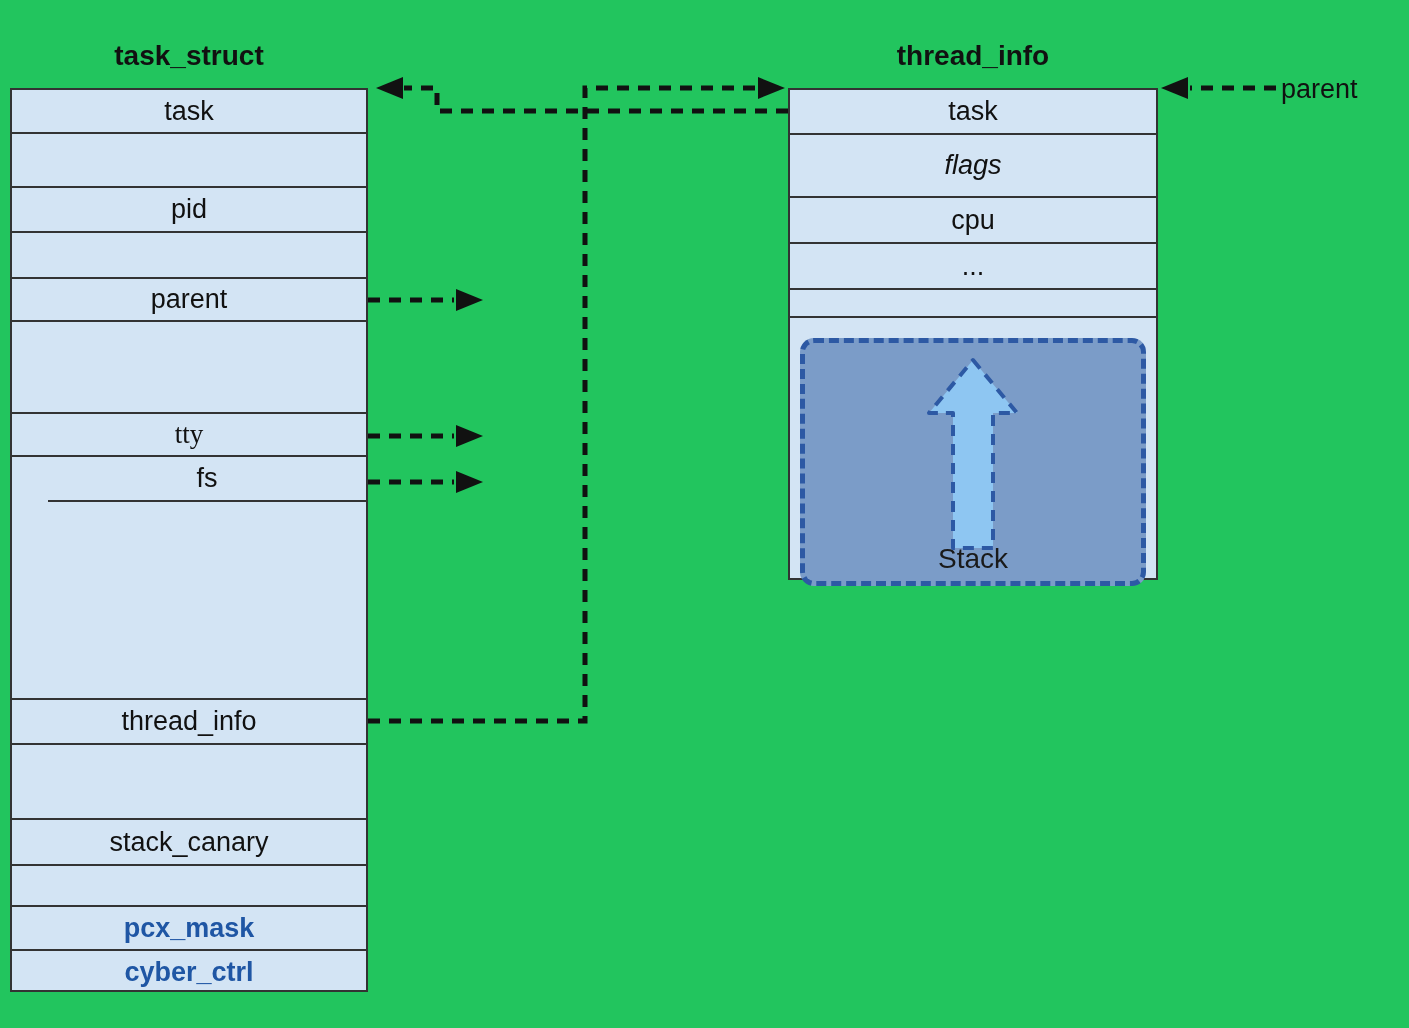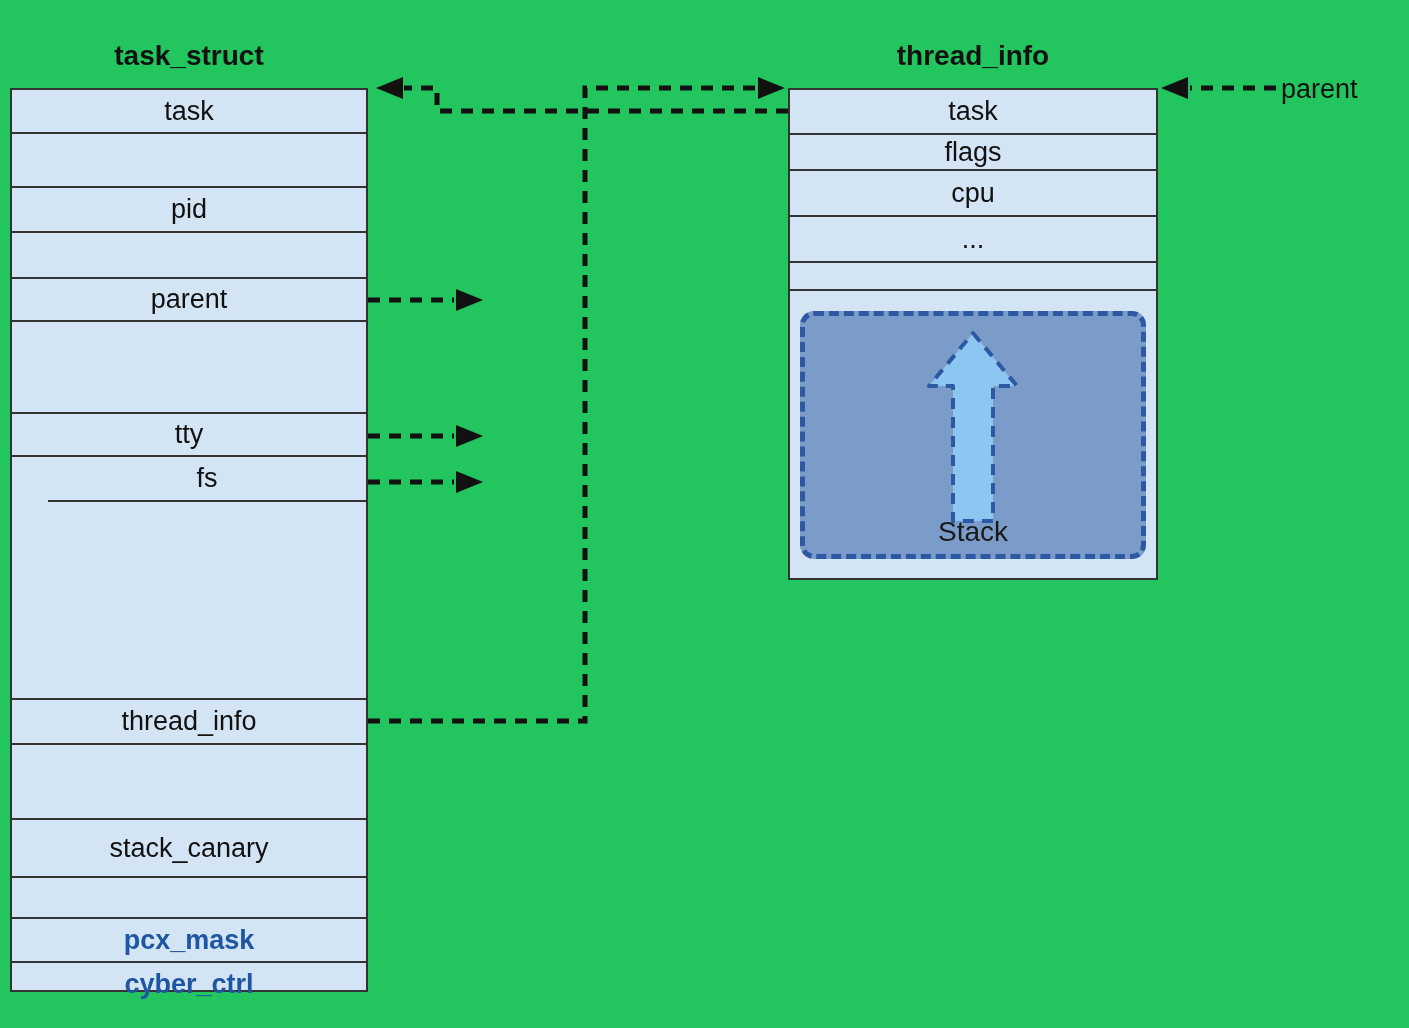--- a/index.html
+++ b/index.html
@@ -117,7 +117,7 @@
         <div class="row" style="height: 45px;">
           <span>task</span>
         </div>
-        <div class="row" style="height: 36px;">
+        <div class="row" style="height: 63px; font-style: italic;">
           <span>flags</span>
         </div>
         <div class="row" style="height: 46px;">

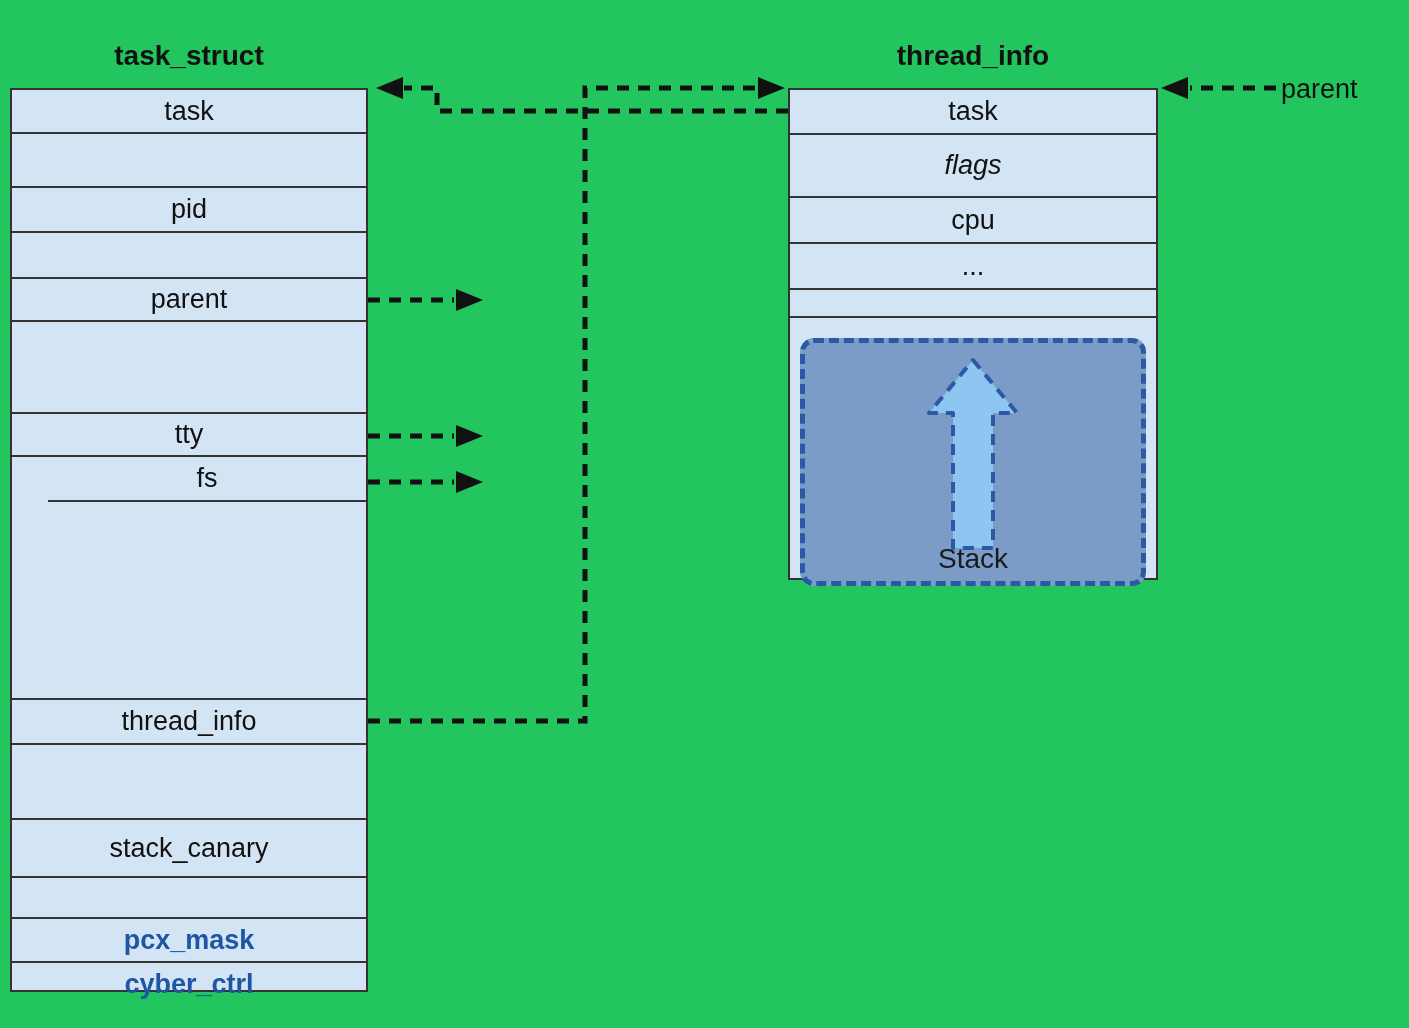--- a/index.html
+++ b/index.html
@@ -82,7 +82,7 @@
         <div class="row" style="height: 92px;">
           <span></span>
         </div>
-        <div class="row" style="height: 43px;">
+        <div class="row" style="height: 43px; font-family: Liberation Serif, serif;">
           <span>tty</span>
         </div>
         <div class="row" style="height: 45px; margin-left: 36px;">

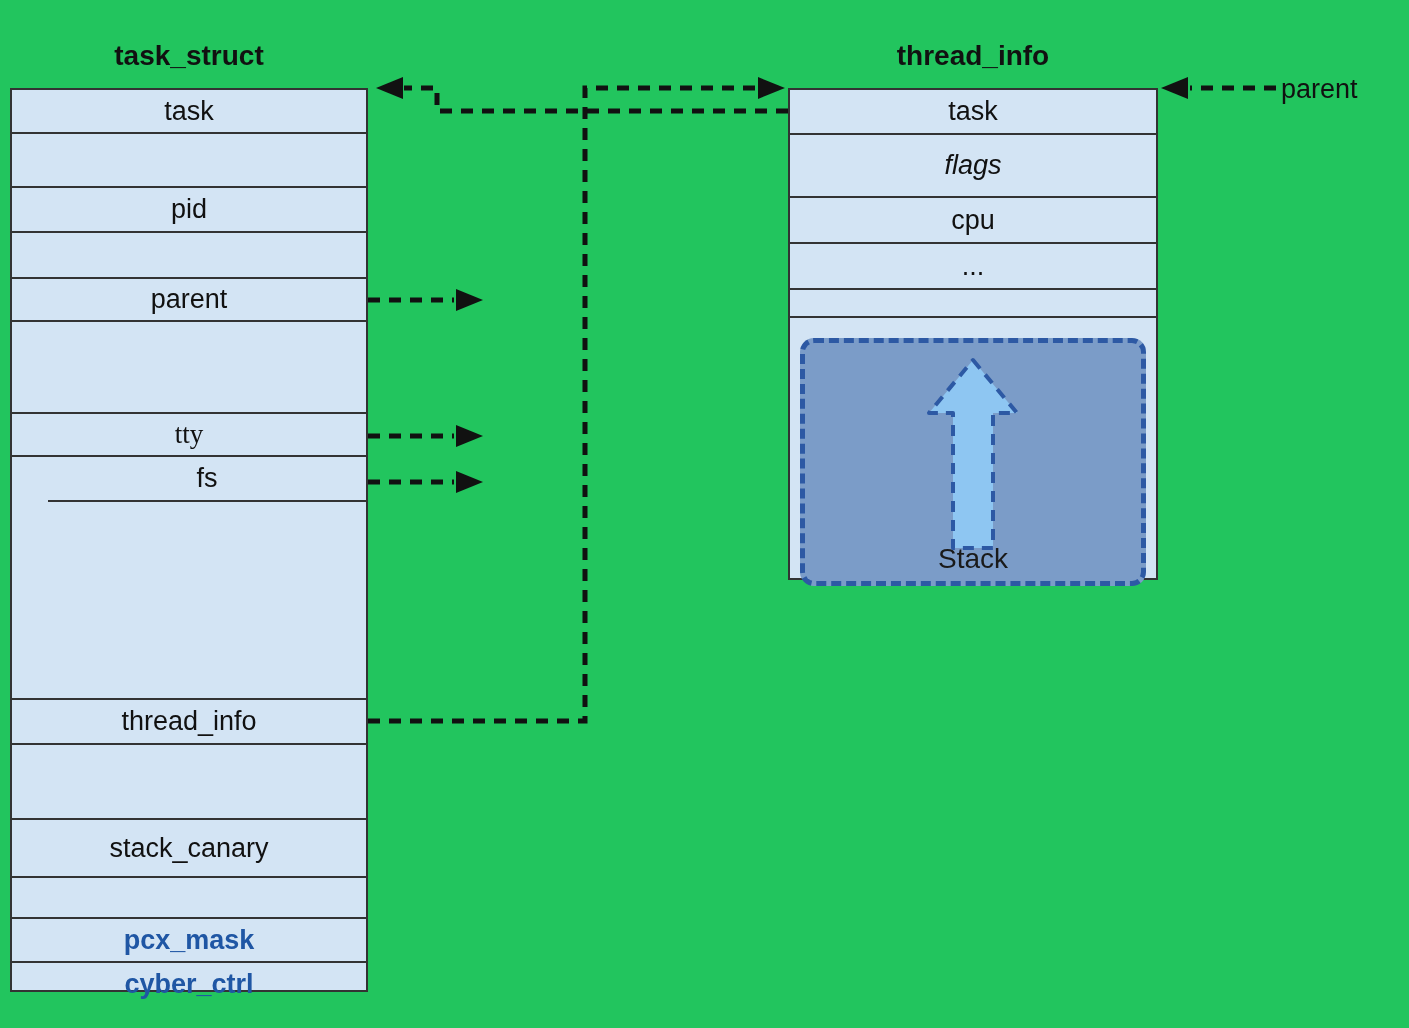--- a/index.html
+++ b/index.html
@@ -97,7 +97,7 @@
         <div class="row" style="height: 75px;">
           <span></span>
         </div>
-        <div class="row" style="height: 58px;">
+        <div class="row" style="height: 46px;">
           <span>stack_canary</span>
         </div>
         <div class="row" style="height: 41px;">

